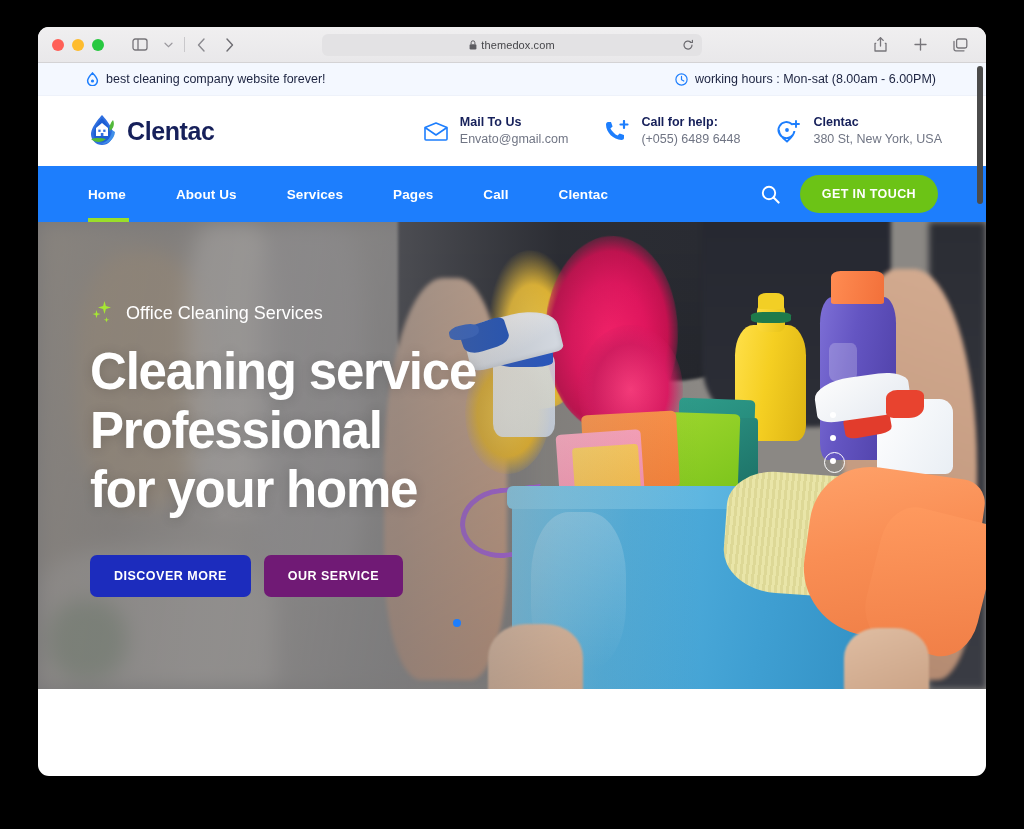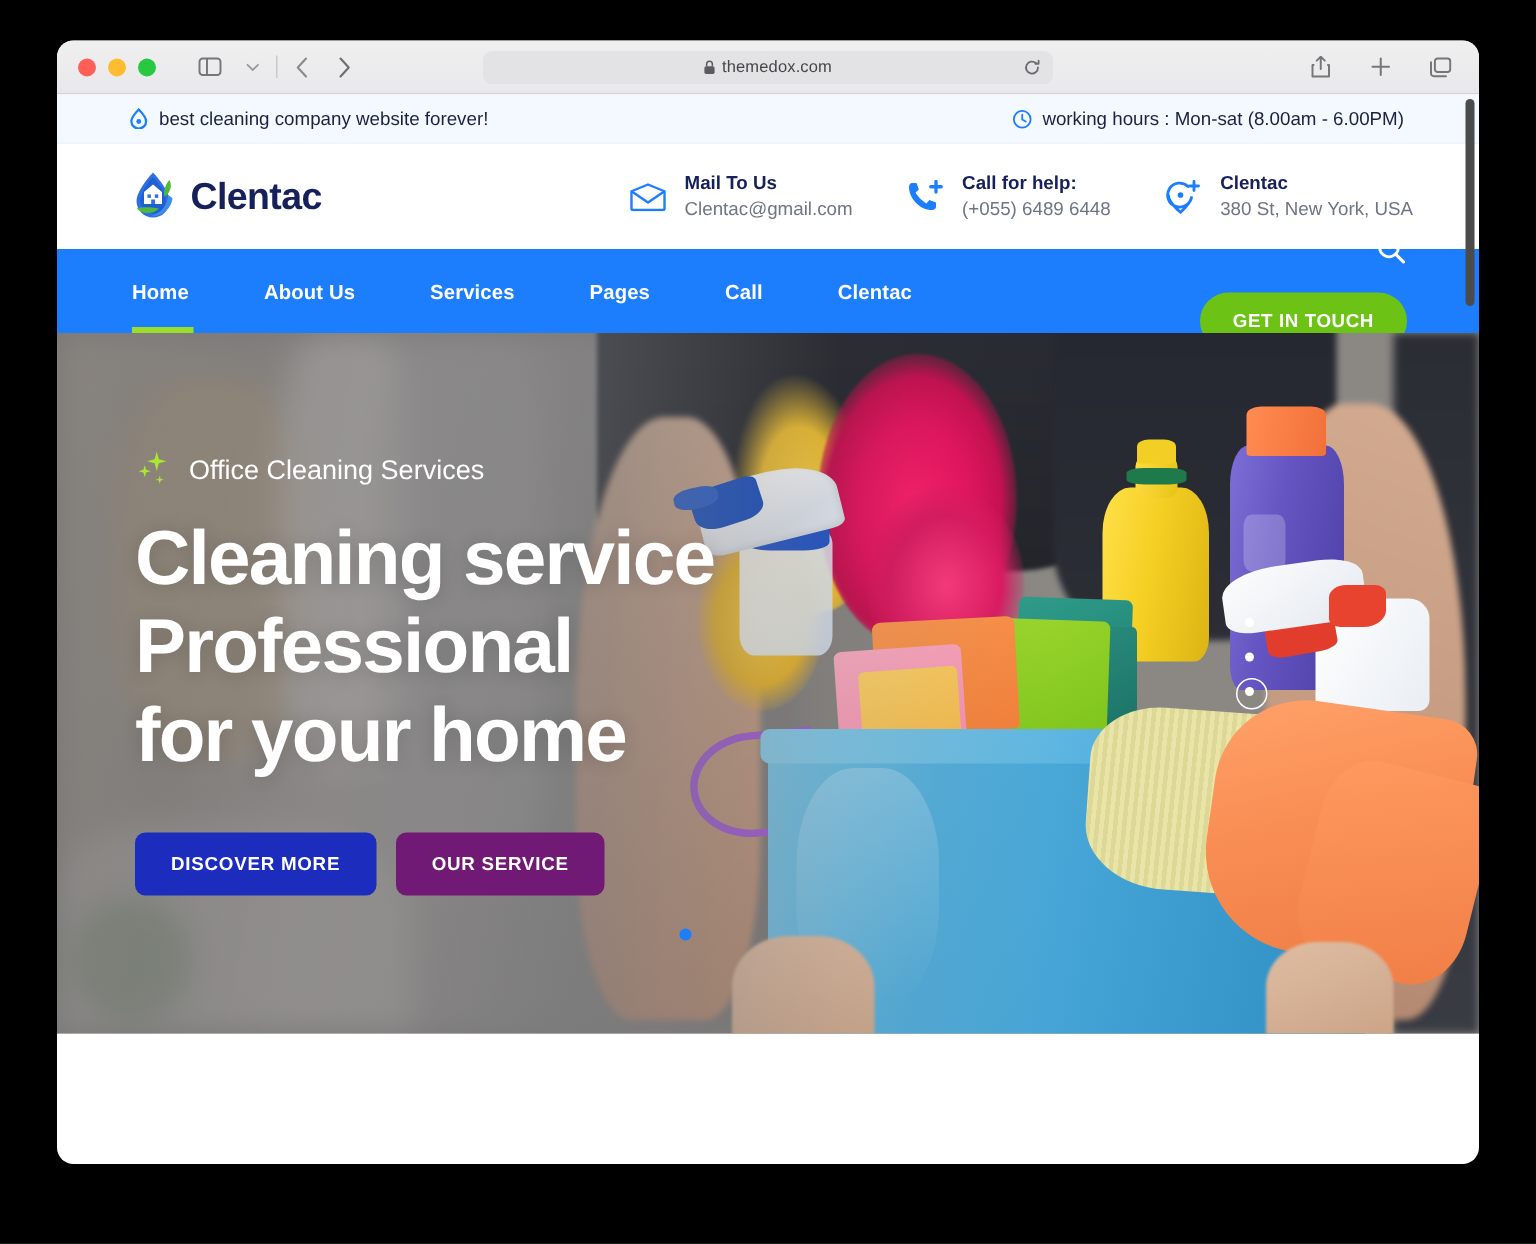--- a/index.html
+++ b/index.html
@@ -609,7 +609,7 @@
             </span>
             <span>
               <span class="lbl" style="display:block">Mail To Us</span>
-              <span class="val" style="display:block">Clentac@gmail.com</span>
+              <span class="val" style="display:block">Envato@gmail.com</span>
             </span>
           </div>
 

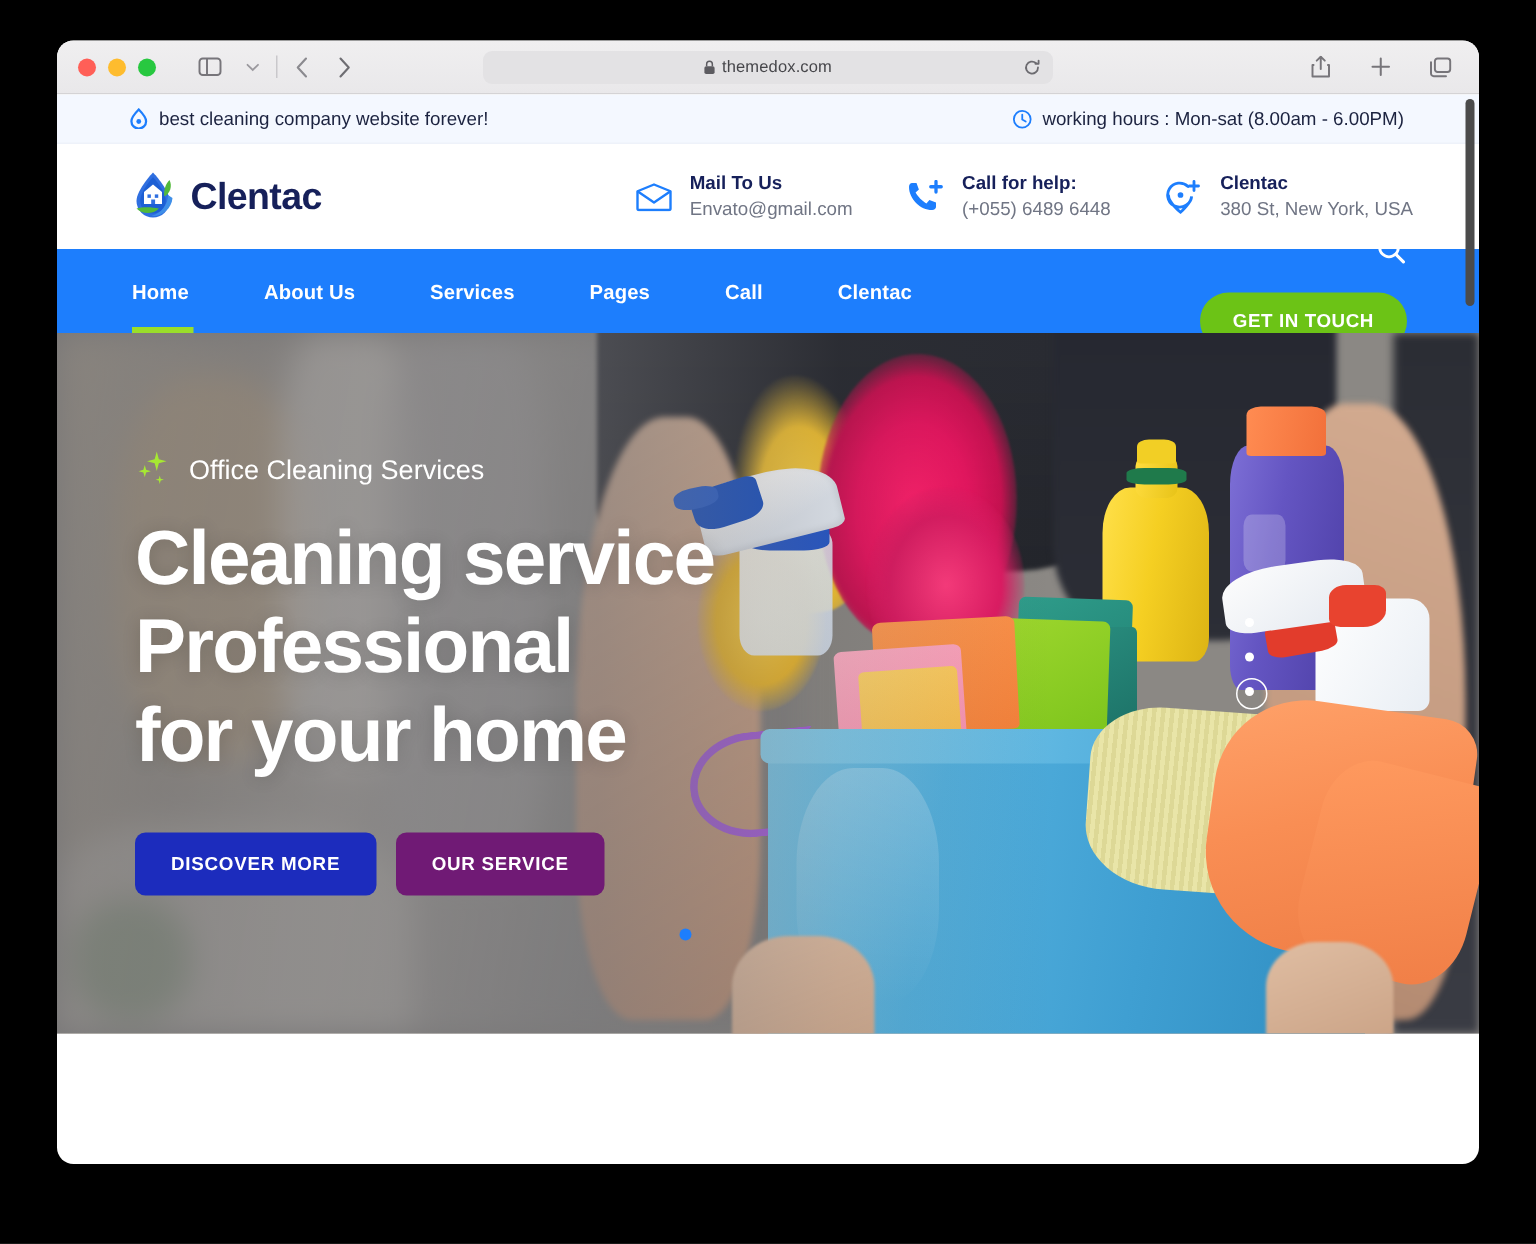--- a/index.html
+++ b/index.html
@@ -153,7 +153,7 @@
     content:"";position:absolute;left:0;bottom:0;
     width:41px;height:4px;background:#9ade2a;
   }
-  .nav-right{margin-left:auto;display:flex;align-items:flex-end;gap:18px;margin-right:22px;flex-direction:column;}
+  .nav-right{margin-left:auto;display:flex;align-items:center;gap:18px;margin-right:22px;}
   .search-btn{color:#fff;display:flex;align-items:center;justify-content:center;width:22px;height:22px;}
   .cta{
     background:#6cc316;

